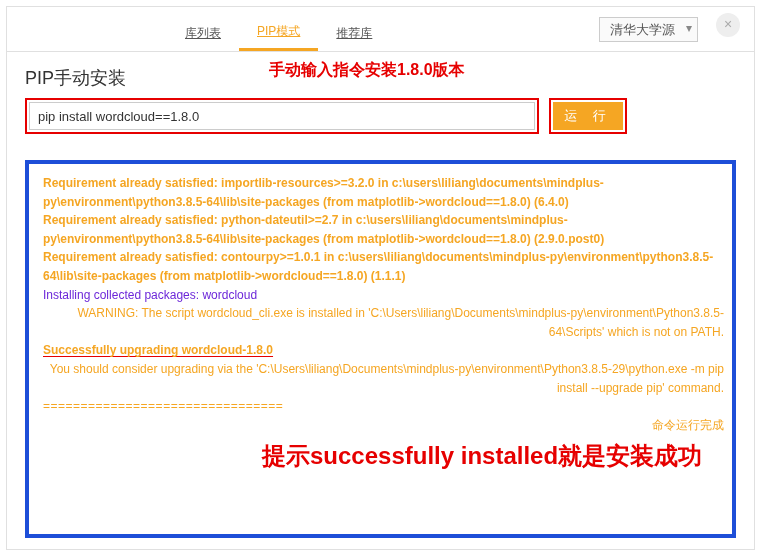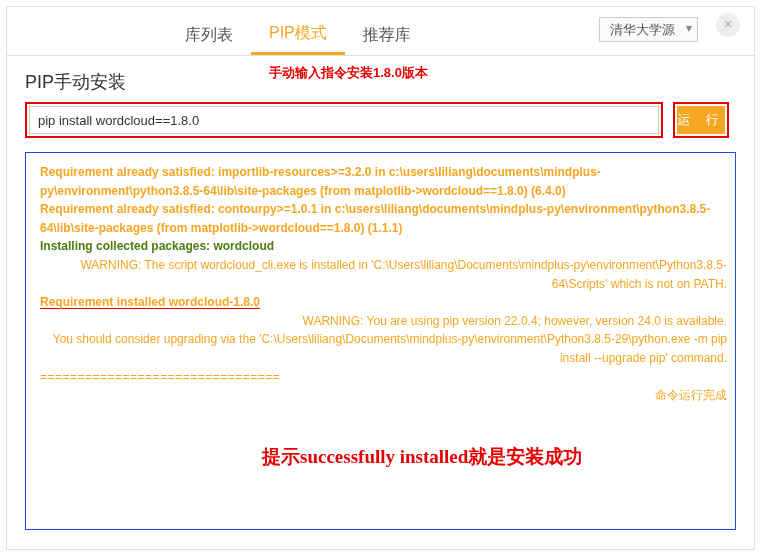--- a/index.html
+++ b/index.html
@@ -6,7 +6,7 @@
   body { font-family: "Microsoft YaHei", Arial, sans-serif; background: #fff; width: 761px; height: 558px; position: relative; overflow: hidden; }
   .container { border: 1px solid #e0e0e0; margin: 6px; height: 544px; display: flex; flex-direction: column; background: #fff; }
   .tabs { display: flex; align-items: center; padding: 8px 20px 0 160px; border-bottom: 1px solid #e0e0e0; position: relative; }
-  .tab { padding: 8px 18px; font-size: 16px; color: #555; cursor: pointer; }
+  .tab { padding: 8px 18px; font-size: 12px; color: #555; cursor: pointer; text-decoration: underline; }
   .tab.active { color: #f5a623; border-bottom: 3px solid #f5a623; font-weight: 500; }
   .src-row { position: absolute; right: 56px; top: 10px; }
   .src-select { border: 1px solid #ccc; padding: 4px 22px 4px 10px; font-size: 13px; color: #555; background: #fafafa; appearance: none; position: relative; }

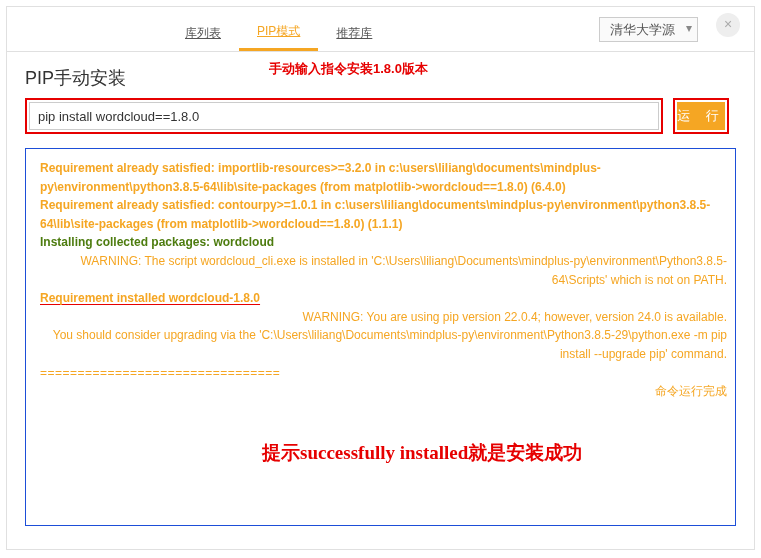--- a/index.html
+++ b/index.html
@@ -15,7 +15,7 @@
   .close-btn { position: absolute; right: 14px; top: 6px; width: 24px; height: 24px; background: #eee; border-radius: 50%; text-align: center; line-height: 23px; color: #aaa; font-size: 14px; cursor: pointer; }
   .section { padding: 14px 18px 0 18px; position: relative; }
   .section-title { font-size: 18px; color: #333; margin-bottom: 8px; }
-  .annot1 { position: absolute; left: 262px; top: 8px; color: #e60000; font-weight: 700; font-size: 13px; }
+  .annot1 { position: absolute; left: 262px; top: 8px; color: #e60000; font-weight: 700; font-size: 16px; }
   .input-row { display: flex; gap: 10px; align-items: center; }
   .box-red { border: 2px solid #e60000; padding: 2px; }
   .cmd-input { width: 630px; height: 28px; border: 1px solid #ccc; padding: 3px 8px; font-size: 13px; color: #333; outline: none; font-family: inherit; }

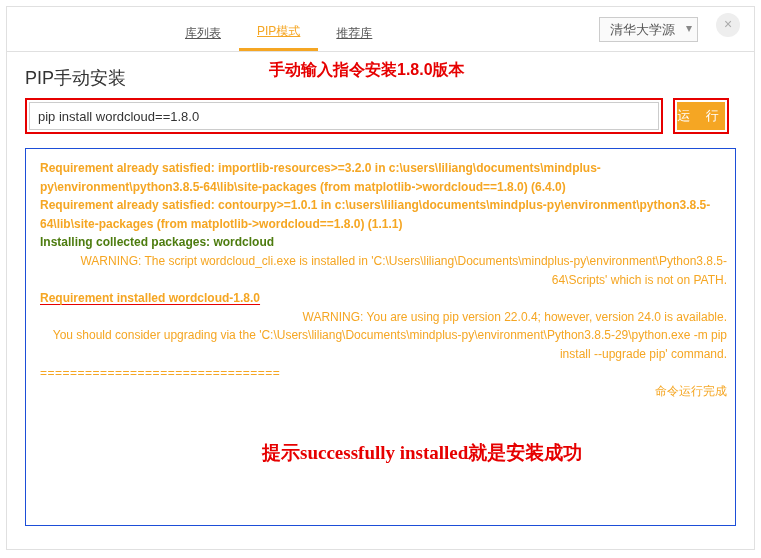--- a/index.html
+++ b/index.html
@@ -18,7 +18,7 @@
   .annot1 { position: absolute; left: 262px; top: 8px; color: #e60000; font-weight: 700; font-size: 16px; }
   .input-row { display: flex; gap: 10px; align-items: center; }
   .box-red { border: 2px solid #e60000; padding: 2px; }
-  .cmd-input { width: 630px; height: 28px; border: 1px solid #ccc; padding: 3px 8px; font-size: 13px; color: #333; outline: none; font-family: inherit; }
+  .cmd-input { width: 506px; height: 28px; border: 1px solid #ccc; padding: 3px 8px; font-size: 13px; color: #333; outline: none; font-family: inherit; }
   .run-btn { background: #f5a623; color: #fff; border: none; width: 48px; height: 28px; font-size: 13px; cursor: pointer; letter-spacing: 6px; padding-left: 0; }
   .output { margin-top: 14px; border: 1px solid #1d4ed8; padding: 10px 8px 10px 14px; height: 378px; overflow: hidden; font-size: 12px; line-height: 1.55; }
   .o-strong { color: #f5a623; font-weight: 700; }

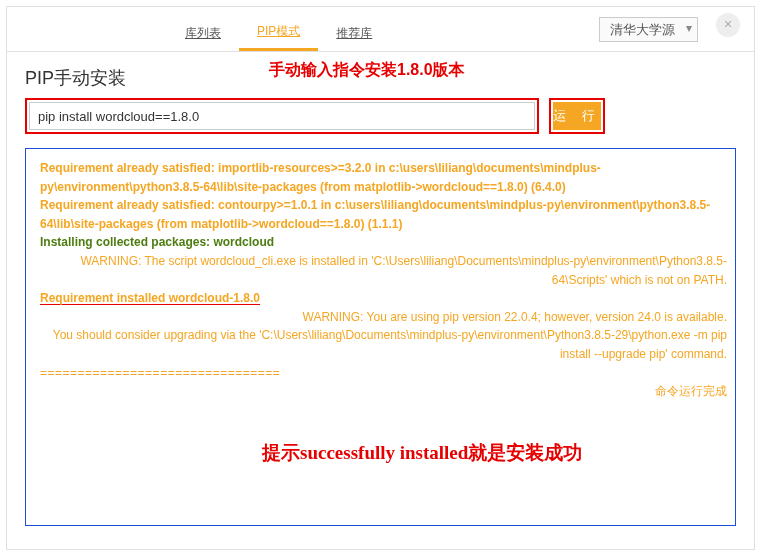--- a/index.html
+++ b/index.html
@@ -19,7 +19,7 @@
   .input-row { display: flex; gap: 10px; align-items: center; }
   .box-red { border: 2px solid #e60000; padding: 2px; }
   .cmd-input { width: 506px; height: 28px; border: 1px solid #ccc; padding: 3px 8px; font-size: 13px; color: #333; outline: none; font-family: inherit; }
-  .run-btn { background: #f5a623; color: #fff; border: none; width: 48px; height: 28px; font-size: 13px; cursor: pointer; letter-spacing: 6px; padding-left: 0; }
+  .run-btn { background: #f5a623; color: #fff; border: none; width: 70px; height: 28px; font-size: 13px; cursor: pointer; letter-spacing: 6px; padding-left: 0; }
   .output { margin-top: 14px; border: 1px solid #1d4ed8; padding: 10px 8px 10px 14px; height: 378px; overflow: hidden; font-size: 12px; line-height: 1.55; }
   .o-strong { color: #f5a623; font-weight: 700; }
   .o-norm { color: #f5a623; font-weight: 400; text-align: right; }

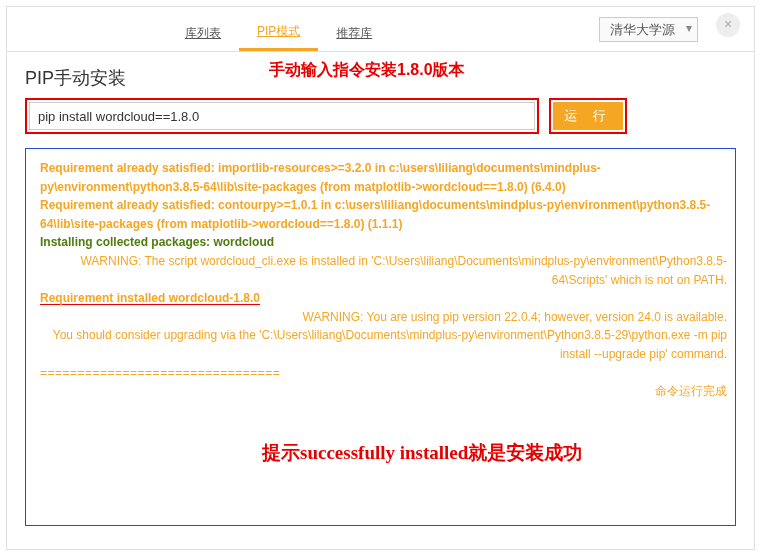--- a/index.html
+++ b/index.html
@@ -20,7 +20,7 @@
   .box-red { border: 2px solid #e60000; padding: 2px; }
   .cmd-input { width: 506px; height: 28px; border: 1px solid #ccc; padding: 3px 8px; font-size: 13px; color: #333; outline: none; font-family: inherit; }
   .run-btn { background: #f5a623; color: #fff; border: none; width: 70px; height: 28px; font-size: 13px; cursor: pointer; letter-spacing: 6px; padding-left: 0; }
-  .output { margin-top: 14px; border: 1px solid #1d4ed8; padding: 10px 8px 10px 14px; height: 378px; overflow: hidden; font-size: 12px; line-height: 1.55; }
+  .output { margin-top: 26px; border: 4px solid #1d4ed8; padding: 10px 8px 10px 14px; height: 378px; overflow: hidden; font-size: 12px; line-height: 1.55; }
   .o-strong { color: #f5a623; font-weight: 700; }
   .o-norm { color: #f5a623; font-weight: 400; text-align: right; }
   .o-gray { color: #4d7c0f; font-weight: 700; }

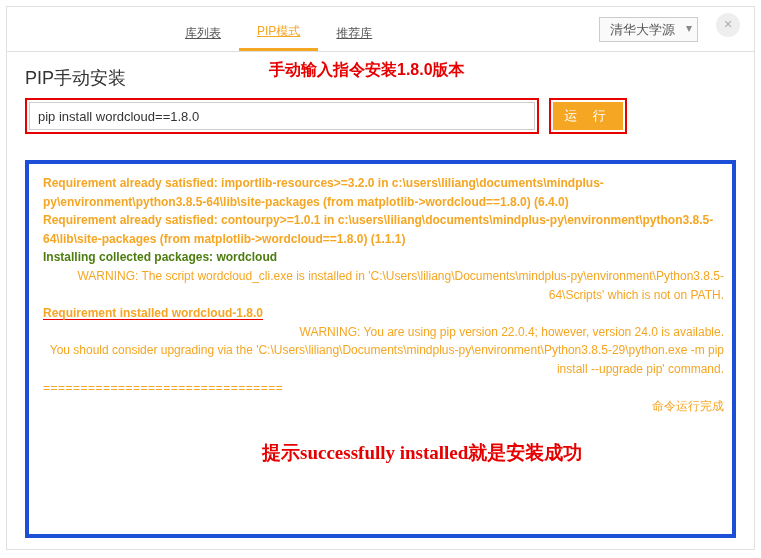--- a/index.html
+++ b/index.html
@@ -63,6 +63,7 @@
 
     <div class="output">
       <div class="o-strong">Requirement already satisfied: importlib-resources&gt;=3.2.0 in c:\users\liliang\documents\mindplus-py\environment\python3.8.5-64\lib\site-packages (from matplotlib-&gt;wordcloud==1.8.0) (6.4.0)</div>
+      <div class="o-strong">Requirement already satisfied: python-dateutil&gt;=2.7 in c:\users\liliang\documents\mindplus-py\environment\python3.8.5-64\lib\site-packages (from matplotlib-&gt;wordcloud==1.8.0) (2.9.0.post0)</div>
       <div class="o-strong">Requirement already satisfied: contourpy&gt;=1.0.1 in c:\users\liliang\documents\mindplus-py\environment\python3.8.5-64\lib\site-packages (from matplotlib-&gt;wordcloud==1.8.0) (1.1.1)</div>
       <div class="o-gray">Installing collected packages: wordcloud</div>
       <div class="o-norm">  WARNING: The script wordcloud_cli.exe is installed in 'C:\Users\liliang\Documents\mindplus-py\environment\Python3.8.5-64\Scripts' which is not on PATH.</div>

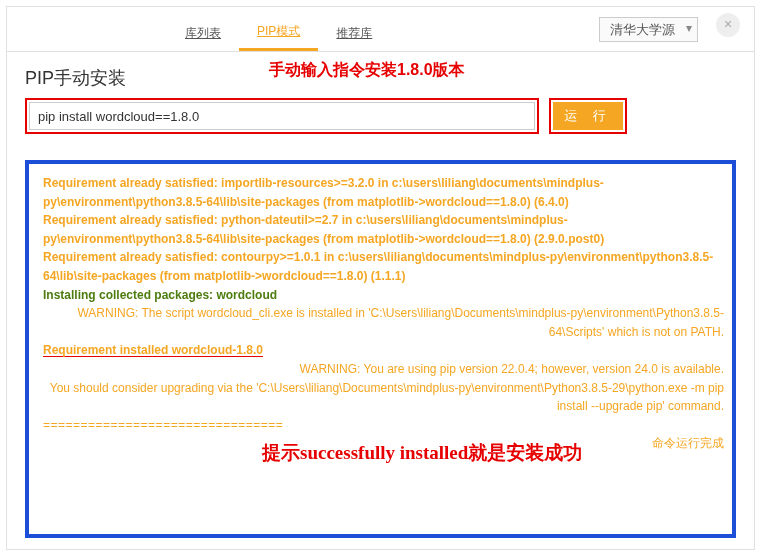--- a/index.html
+++ b/index.html
@@ -23,7 +23,7 @@
   .output { margin-top: 26px; border: 4px solid #1d4ed8; padding: 10px 8px 10px 14px; height: 378px; overflow: hidden; font-size: 12px; line-height: 1.55; }
   .o-strong { color: #f5a623; font-weight: 700; }
   .o-norm { color: #f5a623; font-weight: 400; text-align: right; }
-  .o-gray { color: #4d7c0f; font-weight: 700; }
+  .o-gray { color: #6d28d9; font-weight: 400; }
   .o-success { color: #f5a623; font-weight: 700; text-decoration: underline; text-decoration-color: #e60000; text-underline-offset: 2px; }
   .annot2 { position: absolute; left: 255px; top: 388px; color: #e60000; font-weight: 700; font-size: 19px; white-space: nowrap; z-index: 5; font-family: Liberation Serif, serif; }
   .sep { color: #f5a623; letter-spacing: 0.5px; }

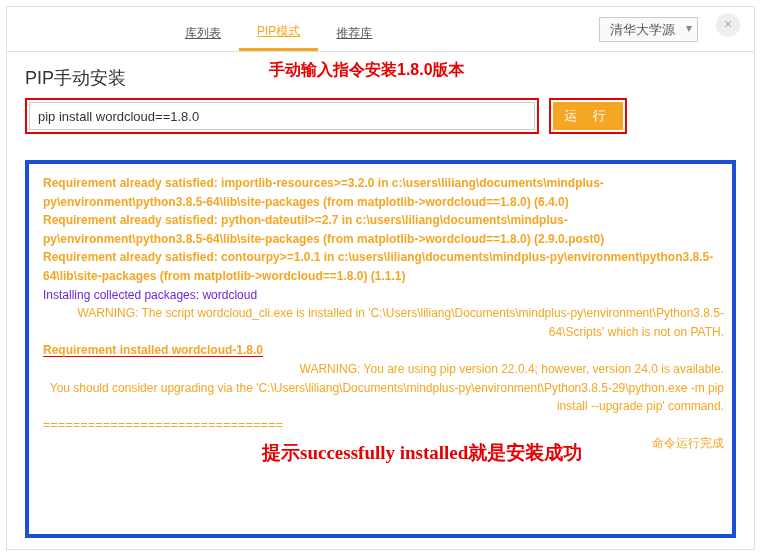--- a/index.html
+++ b/index.html
@@ -67,7 +67,7 @@
       <div class="o-strong">Requirement already satisfied: contourpy&gt;=1.0.1 in c:\users\liliang\documents\mindplus-py\environment\python3.8.5-64\lib\site-packages (from matplotlib-&gt;wordcloud==1.8.0) (1.1.1)</div>
       <div class="o-gray">Installing collected packages: wordcloud</div>
       <div class="o-norm">  WARNING: The script wordcloud_cli.exe is installed in 'C:\Users\liliang\Documents\mindplus-py\environment\Python3.8.5-64\Scripts' which is not on PATH.</div>
-      <div class="o-success">Requirement installed wordcloud-1.8.0</div>
+      <div class="o-success">Successfully upgrading wordcloud-1.8.0</div>
       <div class="o-norm">WARNING: You are using pip version 22.0.4; however, version 24.0 is available.</div>
       <div class="o-norm">You should consider upgrading via the 'C:\Users\liliang\Documents\mindplus-py\environment\Python3.8.5-29\python.exe -m pip install --upgrade pip' command.</div>
       <div class="sep">================================</div>

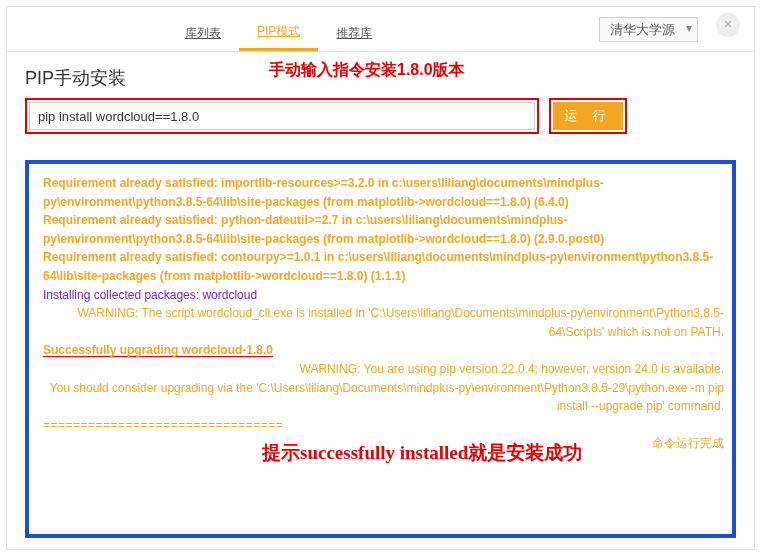--- a/index.html
+++ b/index.html
@@ -68,7 +68,6 @@
       <div class="o-gray">Installing collected packages: wordcloud</div>
       <div class="o-norm">  WARNING: The script wordcloud_cli.exe is installed in 'C:\Users\liliang\Documents\mindplus-py\environment\Python3.8.5-64\Scripts' which is not on PATH.</div>
       <div class="o-success">Successfully upgrading wordcloud-1.8.0</div>
-      <div class="o-norm">WARNING: You are using pip version 22.0.4; however, version 24.0 is available.</div>
       <div class="o-norm">You should consider upgrading via the 'C:\Users\liliang\Documents\mindplus-py\environment\Python3.8.5-29\python.exe -m pip install --upgrade pip' command.</div>
       <div class="sep">================================</div>
       <div class="o-norm">  命令运行完成</div>

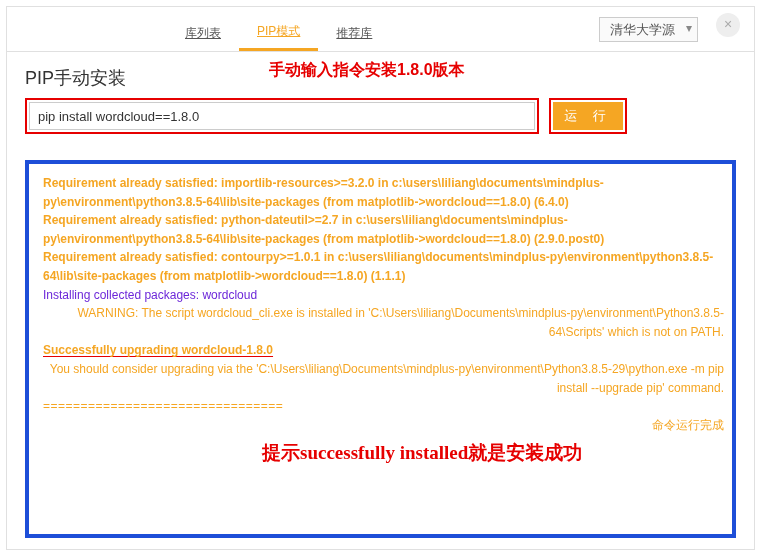--- a/index.html
+++ b/index.html
@@ -25,7 +25,7 @@
   .o-norm { color: #f5a623; font-weight: 400; text-align: right; }
   .o-gray { color: #6d28d9; font-weight: 400; }
   .o-success { color: #f5a623; font-weight: 700; text-decoration: underline; text-decoration-color: #e60000; text-underline-offset: 2px; }
-  .annot2 { position: absolute; left: 255px; top: 388px; color: #e60000; font-weight: 700; font-size: 19px; white-space: nowrap; z-index: 5; font-family: Liberation Serif, serif; }
+  .annot2 { position: absolute; left: 255px; top: 388px; color: #e60000; font-weight: 700; font-size: 24px; white-space: nowrap; z-index: 5; }
   .sep { color: #f5a623; letter-spacing: 0.5px; }
 </style>
 </head>

